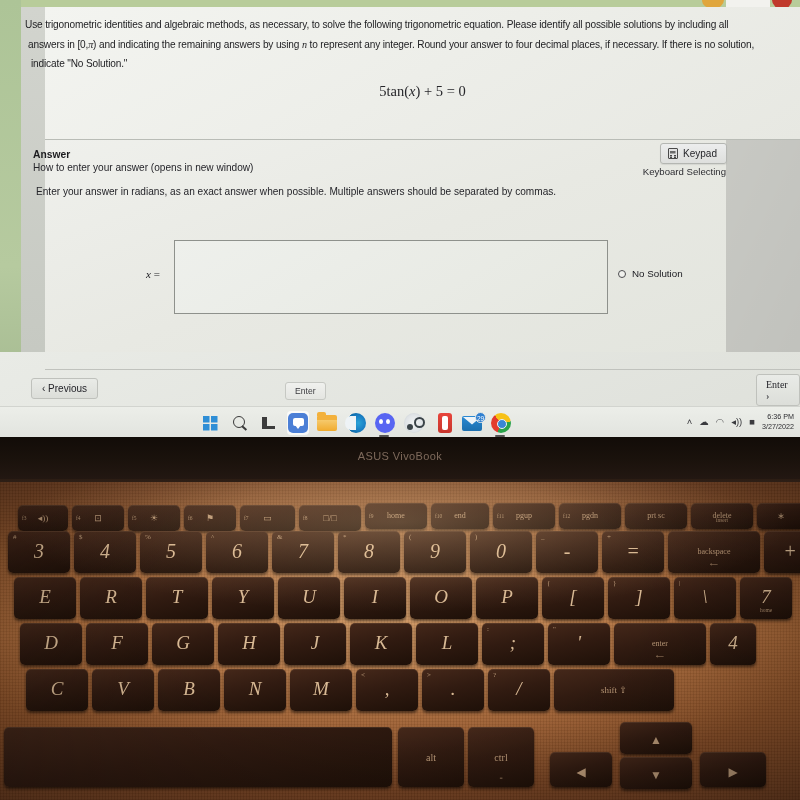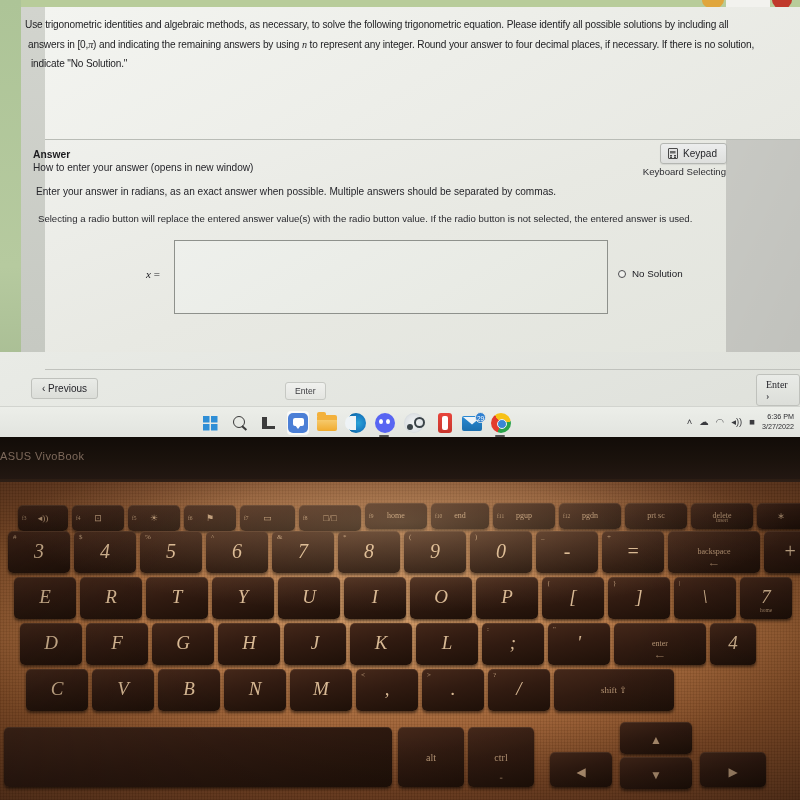--- a/index.html
+++ b/index.html
@@ -364,6 +364,7 @@
         <span class="ln ln2"><span>answers in [0,</span><span class="mi">π</span><span>) and indicating the remaining answers by using</span> <span class="mi">n</span> <span>to represent any integer. Round your answer to four decimal places, if necessary. If there is no solution,</span></span>
         <span class="ln ln3">indicate "No Solution."</span>
       </div>
+      <div class="equation"><span>5tan(</span><span class="v">x</span><span>) + 5 = 0</span></div>
     </div>
 
     <div class="panel-div"></div>

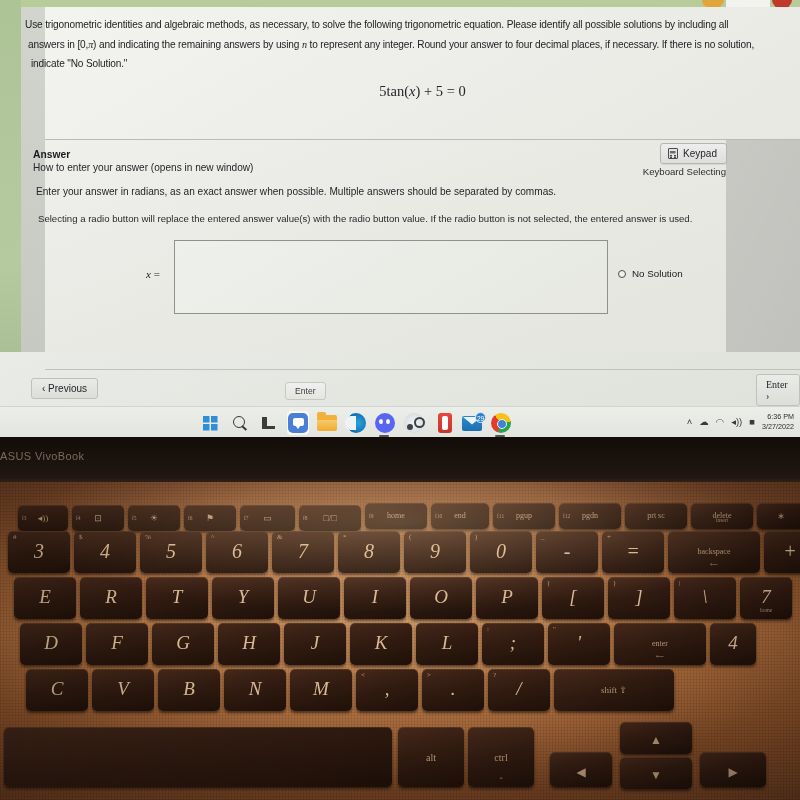--- a/index.html
+++ b/index.html
@@ -373,7 +373,6 @@
       <div class="a-title">Answer</div>
       <div class="a-how">How to enter your answer (opens in new window)</div>
       <div class="a-instr1">Enter your answer in radians, as an exact answer when possible. Multiple answers should be separated by commas.</div>
-      <div class="a-instr2">Selecting a radio button will replace the entered answer value(s) with the radio button value. If the radio button is not selected, the entered answer is used.</div>
 
       <div class="keypad-btn">
         <span class="calc-ico"></span>

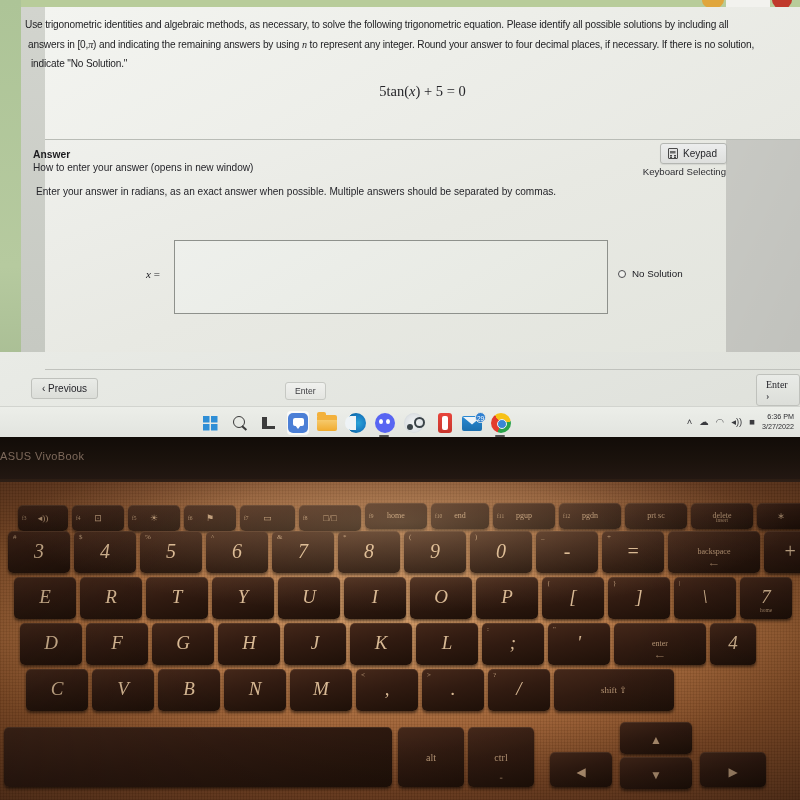--- a/index.html
+++ b/index.html
@@ -287,7 +287,7 @@
     background:linear-gradient(180deg,#120c08 0%, #1a120c 50%, #241813 100%);
   }
   .brand {
-    position:absolute; left:0; top:13px; width:800px; text-align:left;
+    position:absolute; left:0; top:13px; width:800px; text-align:center;
     font-size:11px; color:#7e6a5c; letter-spacing:.4px;
   }
   .hinge {

